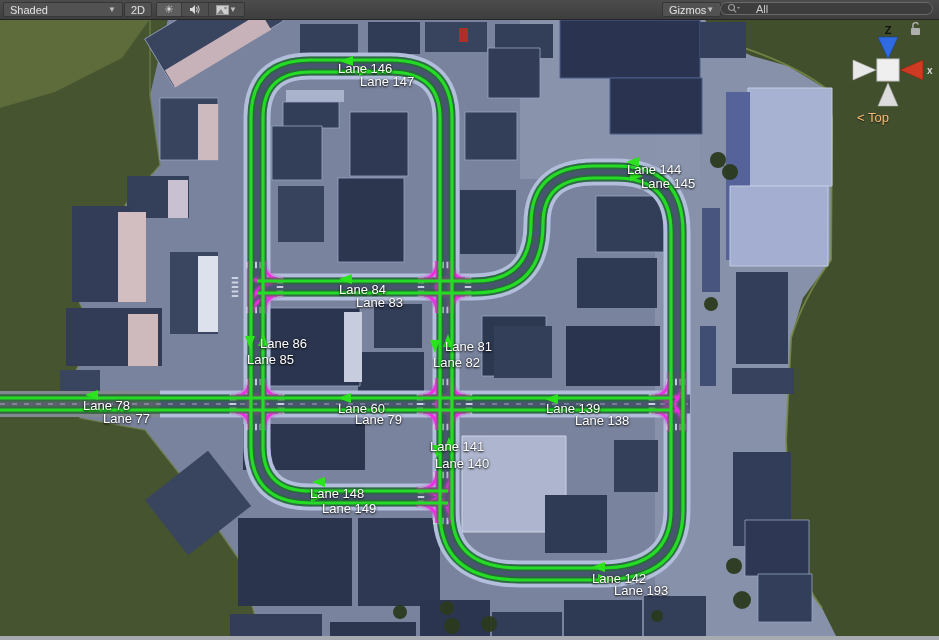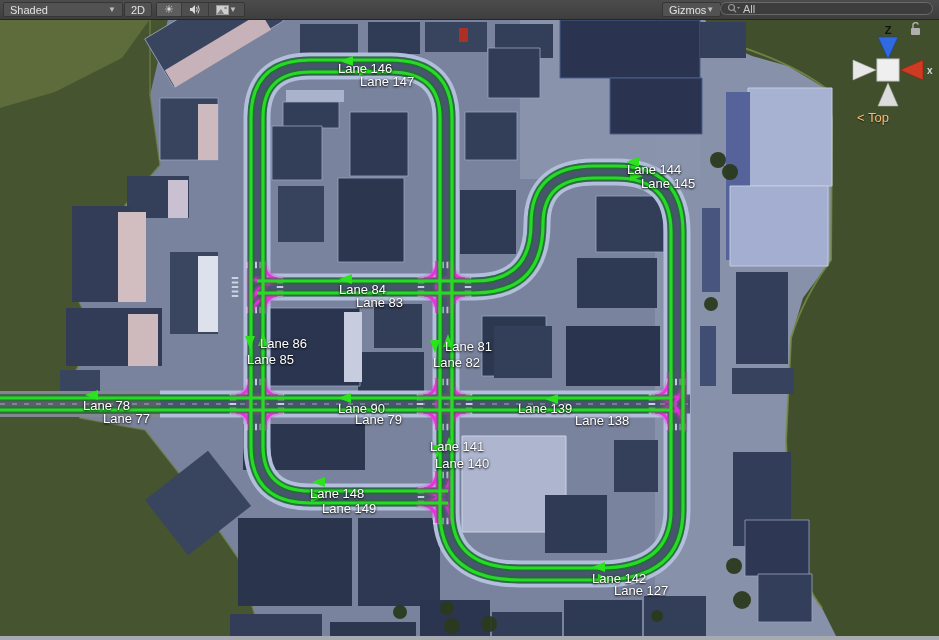--- a/index.html
+++ b/index.html
@@ -23,7 +23,7 @@
   #gizmos-dd{position:absolute;left:662px;top:2px;}
   #search-pill{position:absolute;left:720px;top:2px;width:213px;height:13px;
     background:#3d3d3d;border:1px solid #6a6a6a;border-radius:8px;
-    display:flex;align-items:center;padding:0 6px;gap:3px;box-sizing:border-box;}
+    display:flex;align-items:center;padding:0 6px;gap:16px;box-sizing:border-box;}
   #search-input{background:transparent;border:none;outline:none;color:#c9c9c9;
     font-size:11px;font-family:"Liberation Sans",sans-serif;width:160px;padding:0;}
   

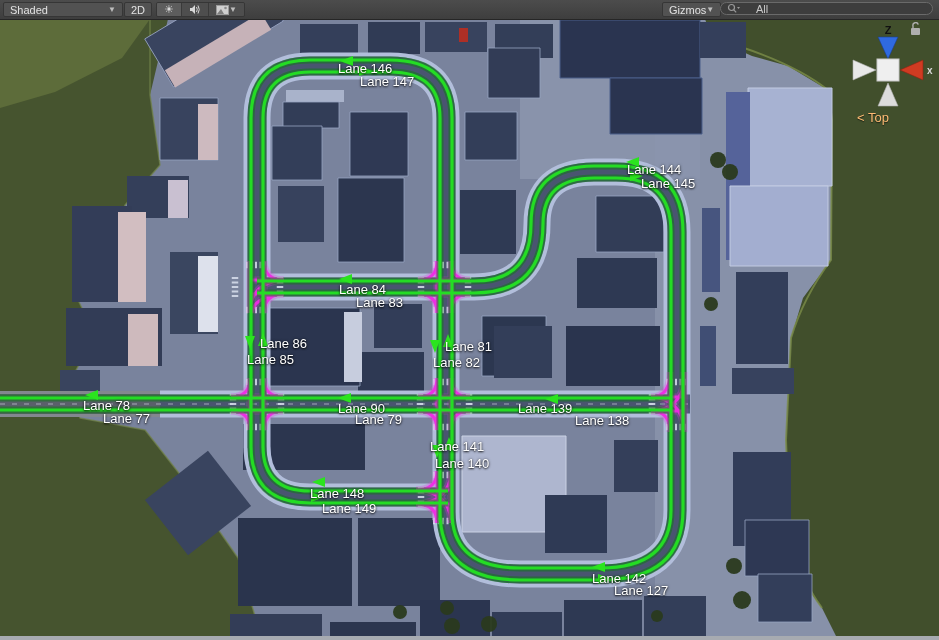--- a/index.html
+++ b/index.html
@@ -166,7 +166,7 @@
       <div class="lane-label" style="left: 433px; top: 356px;">Lane 82</div>
       <div class="lane-label" style="left: 83px; top: 399px;">Lane 78</div>
       <div class="lane-label" style="left: 103px; top: 412px;">Lane 77</div>
-      <div class="lane-label" style="left: 338px; top: 402px;">Lane 90</div>
+      <div class="lane-label" style="left: 338px; top: 402px;">Lane 60</div>
       <div class="lane-label" style="left: 355px; top: 413px;">Lane 79</div>
       <div class="lane-label" style="left: 518px; top: 402px; text-align: right;">Lane 139</div>
       <div class="lane-label" style="left: 563px; top: 414px; padding-left: 12px;">Lane 138</div>

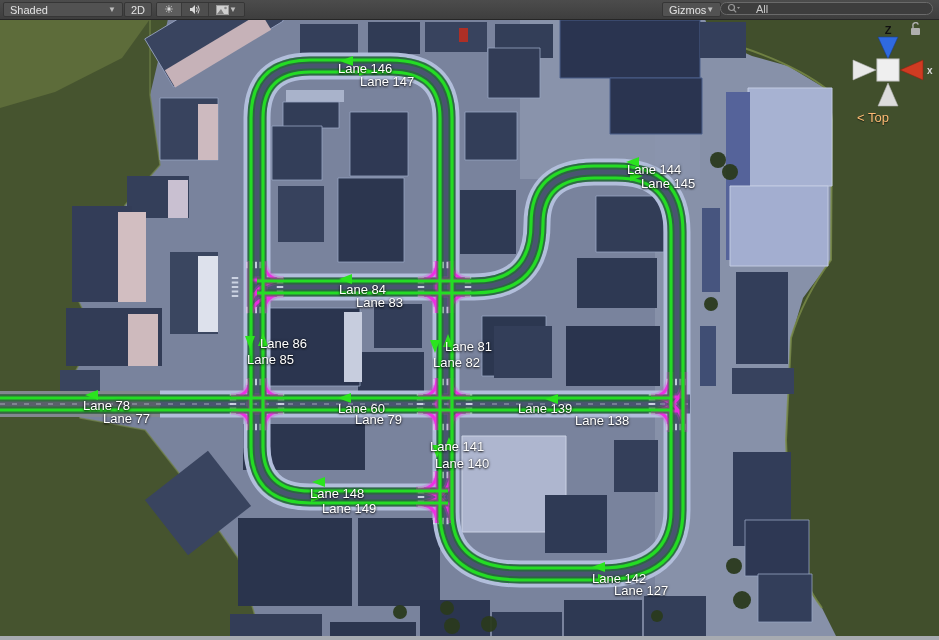--- a/index.html
+++ b/index.html
@@ -168,7 +168,7 @@
       <div class="lane-label" style="left: 103px; top: 412px;">Lane 77</div>
       <div class="lane-label" style="left: 338px; top: 402px;">Lane 60</div>
       <div class="lane-label" style="left: 355px; top: 413px;">Lane 79</div>
-      <div class="lane-label" style="left: 518px; top: 402px; text-align: right;">Lane 139</div>
+      <div class="lane-label" style="left: 546px; top: 402px; text-align: right;">Lane 139</div>
       <div class="lane-label" style="left: 563px; top: 414px; padding-left: 12px;">Lane 138</div>
       <div class="lane-label" style="left: 430px; top: 440px;">Lane 141</div>
       <div class="lane-label" style="left: 435px; top: 457px;">Lane 140</div>

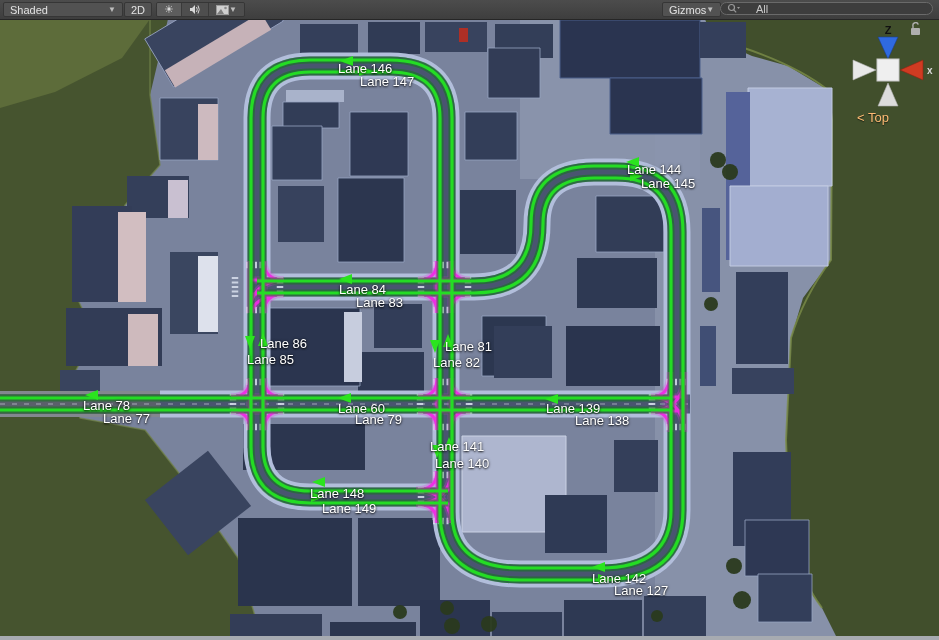--- a/index.html
+++ b/index.html
@@ -175,7 +175,7 @@
       <div class="lane-label" style="left: 310px; top: 487px;">Lane 148</div>
       <div class="lane-label" style="left: 322px; top: 502px;">Lane 149</div>
       <div class="lane-label" style="left: 592px; top: 572px;">Lane 142</div>
-      <div class="lane-label" style="left: 614px; top: 584px;">Lane 127</div>
+      <div class="lane-label" style="left: 614px; top: 584px;">Lane 193</div>
     </div>
 
 <div id="toolbar">

